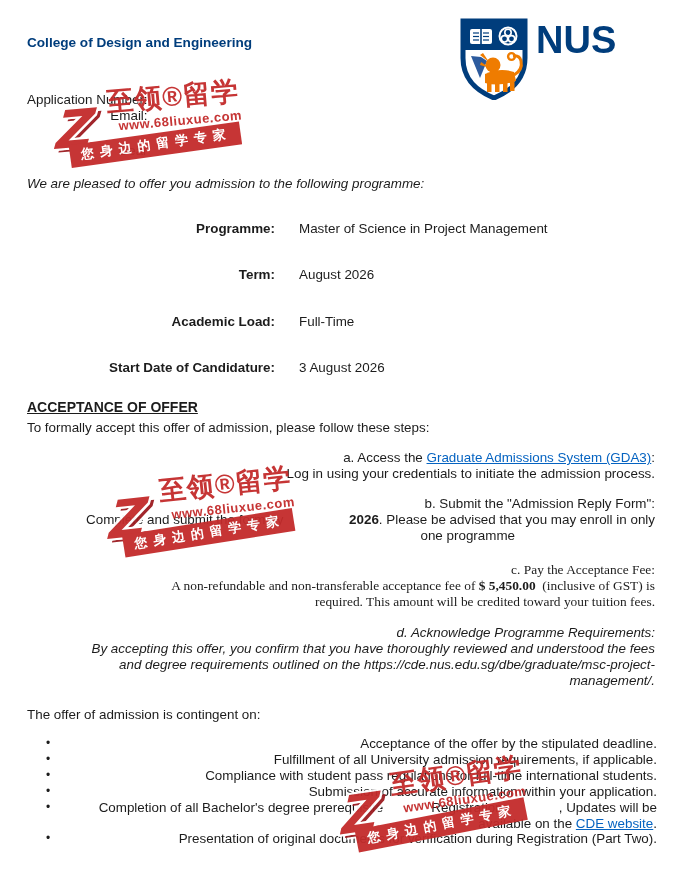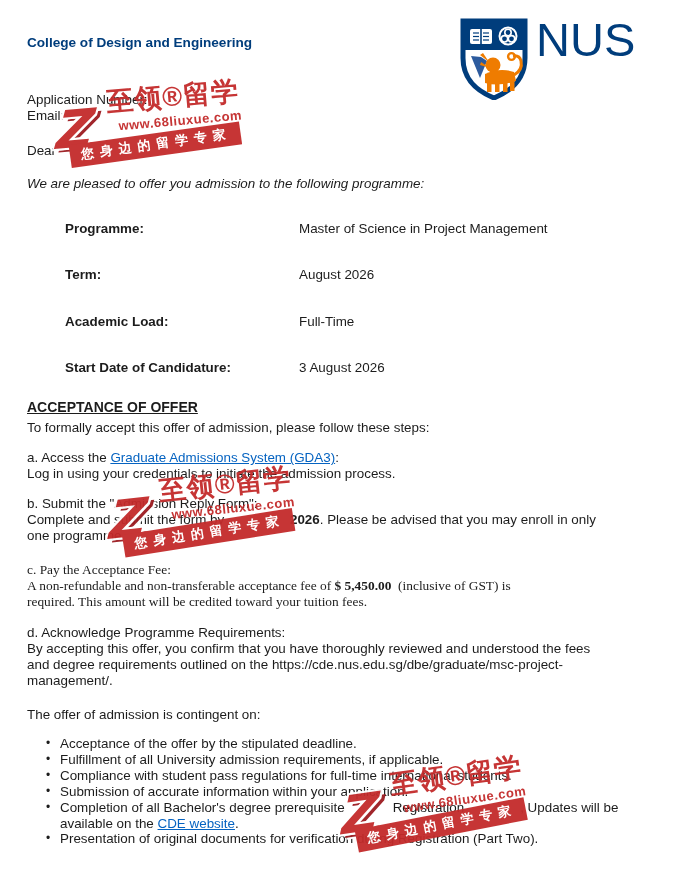--- a/index.html
+++ b/index.html
@@ -5,7 +5,7 @@
   html,body{margin:0;padding:0;background:#fff;}
   .page{
     position:relative;width:680px;height:893px;background:#fff;overflow:hidden;
-    font-family:"Liberation Sans",sans-serif;font-size:13.4px;line-height:15.9px;color:#1c1c1c;
+    font-family:"Liberation Sans",sans-serif;font-size:13.4px;line-height:15.9px;color:#1c1c1c;text-align:right;
   }
   .abs{position:absolute;}
   

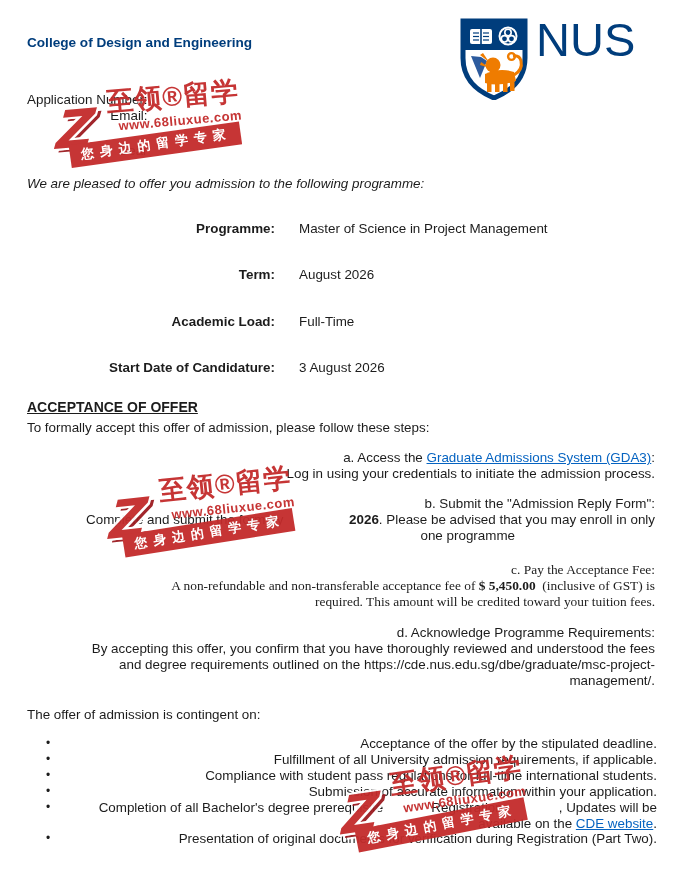--- a/index.html
+++ b/index.html
@@ -12,7 +12,7 @@
   .college{left:27px;top:35px;font-weight:bold;font-size:13.6px;color:#003D7C;}
   .logo{left:459px;top:18px;display:flex;align-items:flex-start;}
   .logo-text{margin-left:7px;}
-  .nus-acronym{font-weight:normal;font-size:47px;line-height:44px;color:#003D7C;letter-spacing:0px;}
+  .nus-acronym{font-weight:bold;font-size:38px;line-height:44px;color:#003D7C;letter-spacing:0px;}
   .nus-sub{font-size:12.5px;line-height:15px;color:#003D7C;margin-top:2px;}
   
   .fields{left:27px;top:92px;}

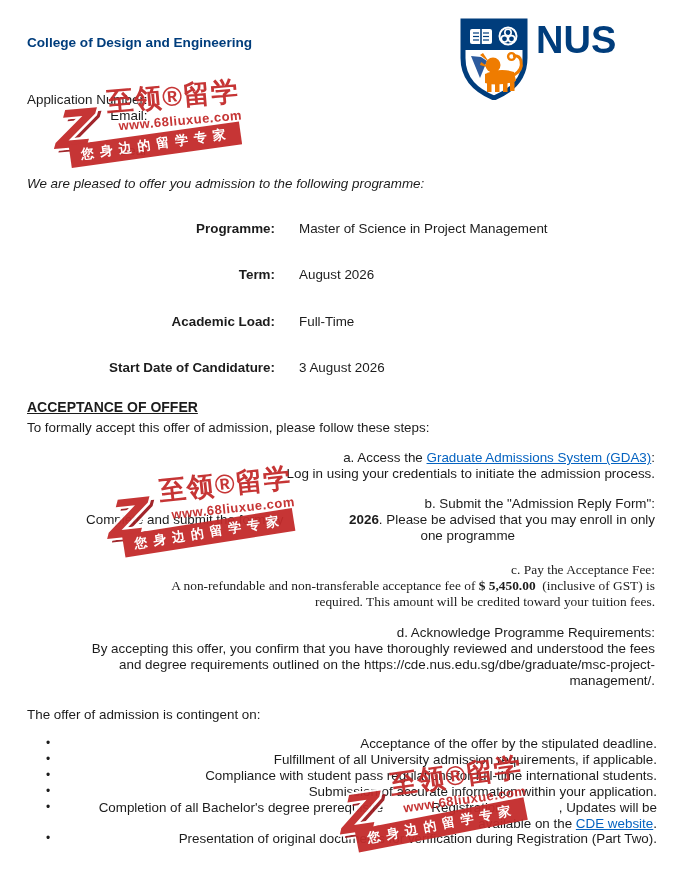--- a/index.html
+++ b/index.html
@@ -30,7 +30,7 @@
   .step-a{top:450px;}
   .step-b{top:496px;}
   .step-c{top:562px;font-family:Liberation Serif, serif;}
-  .step-d{top:625px;}
+  .step-d{top:625px;font-style:italic;}
   .contingent-intro{left:27px;top:707px;}
   .bullets{left:27px;top:736px;width:630px;}
   .bullets ul{margin:0;padding:0;list-style:none;}

